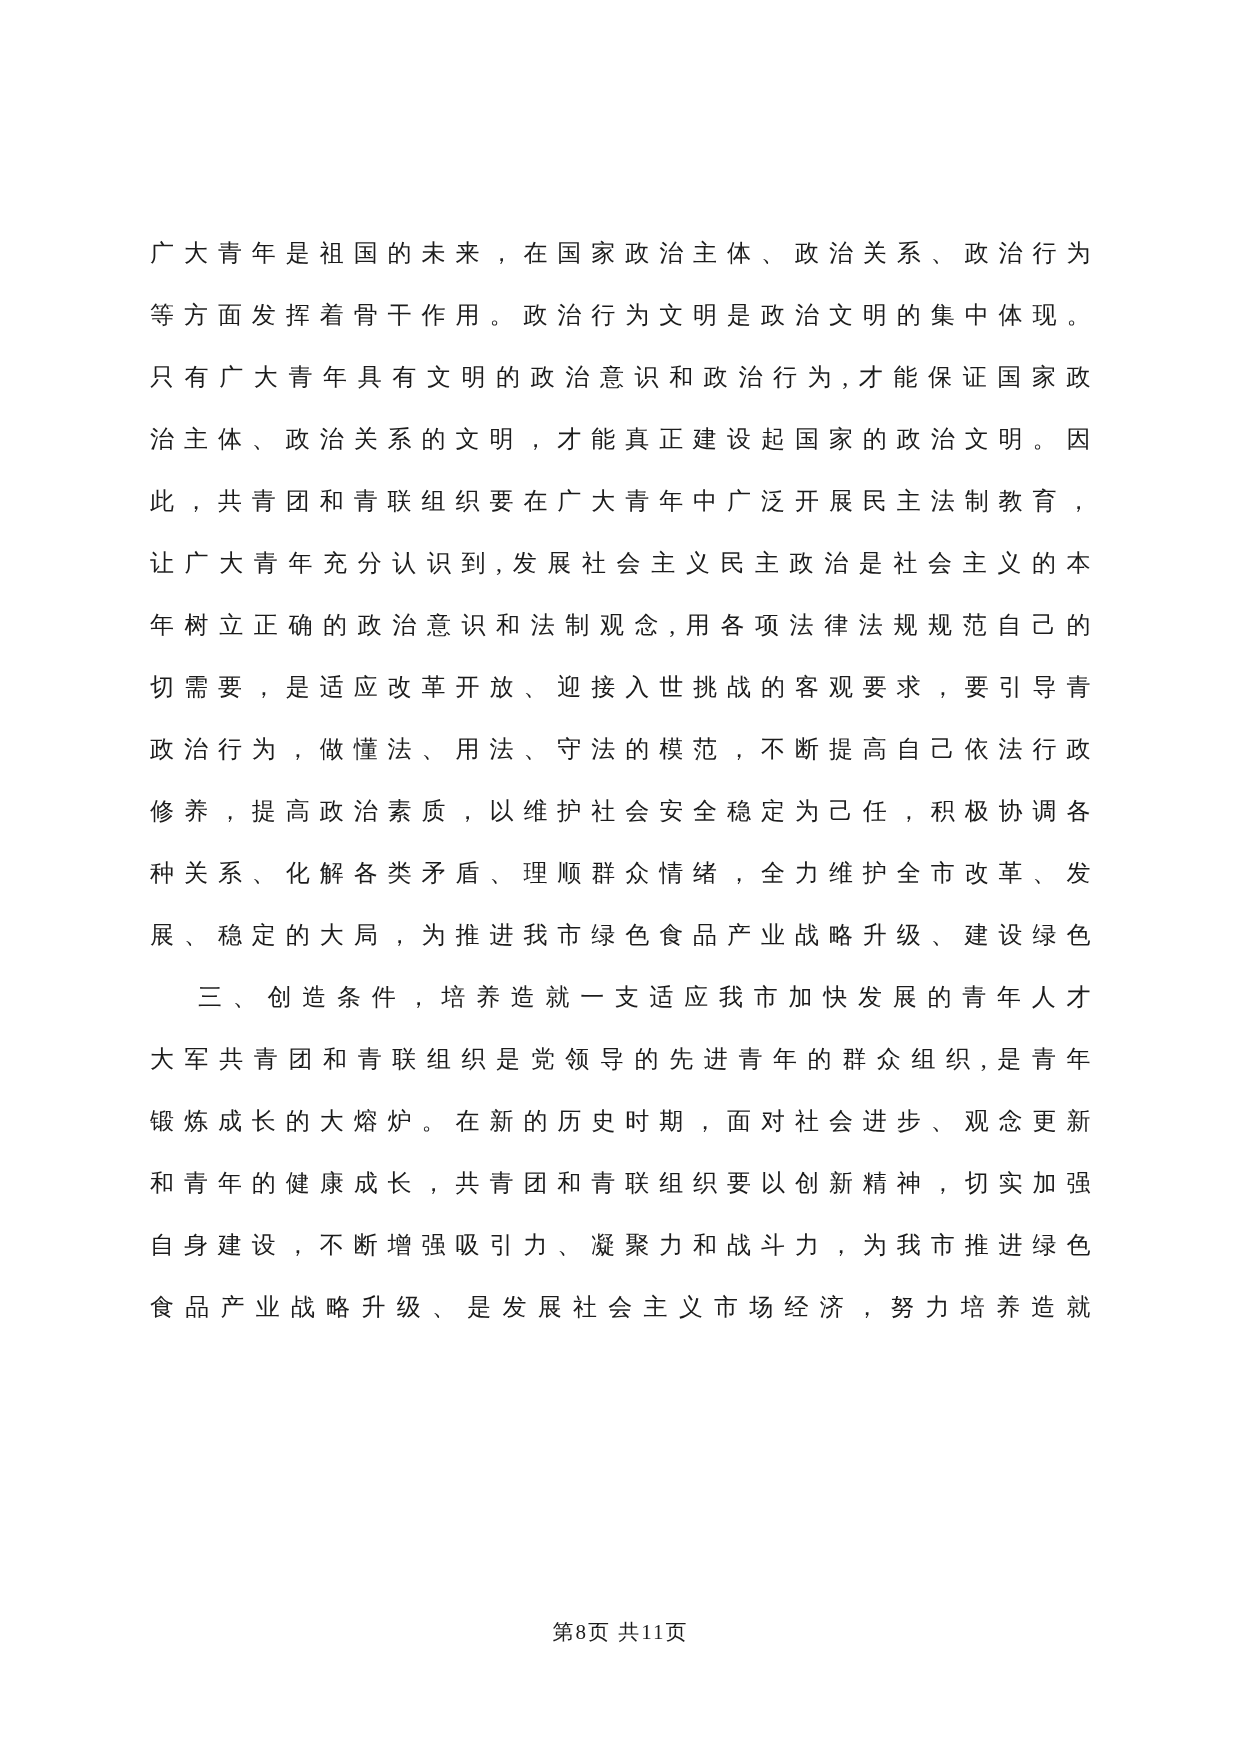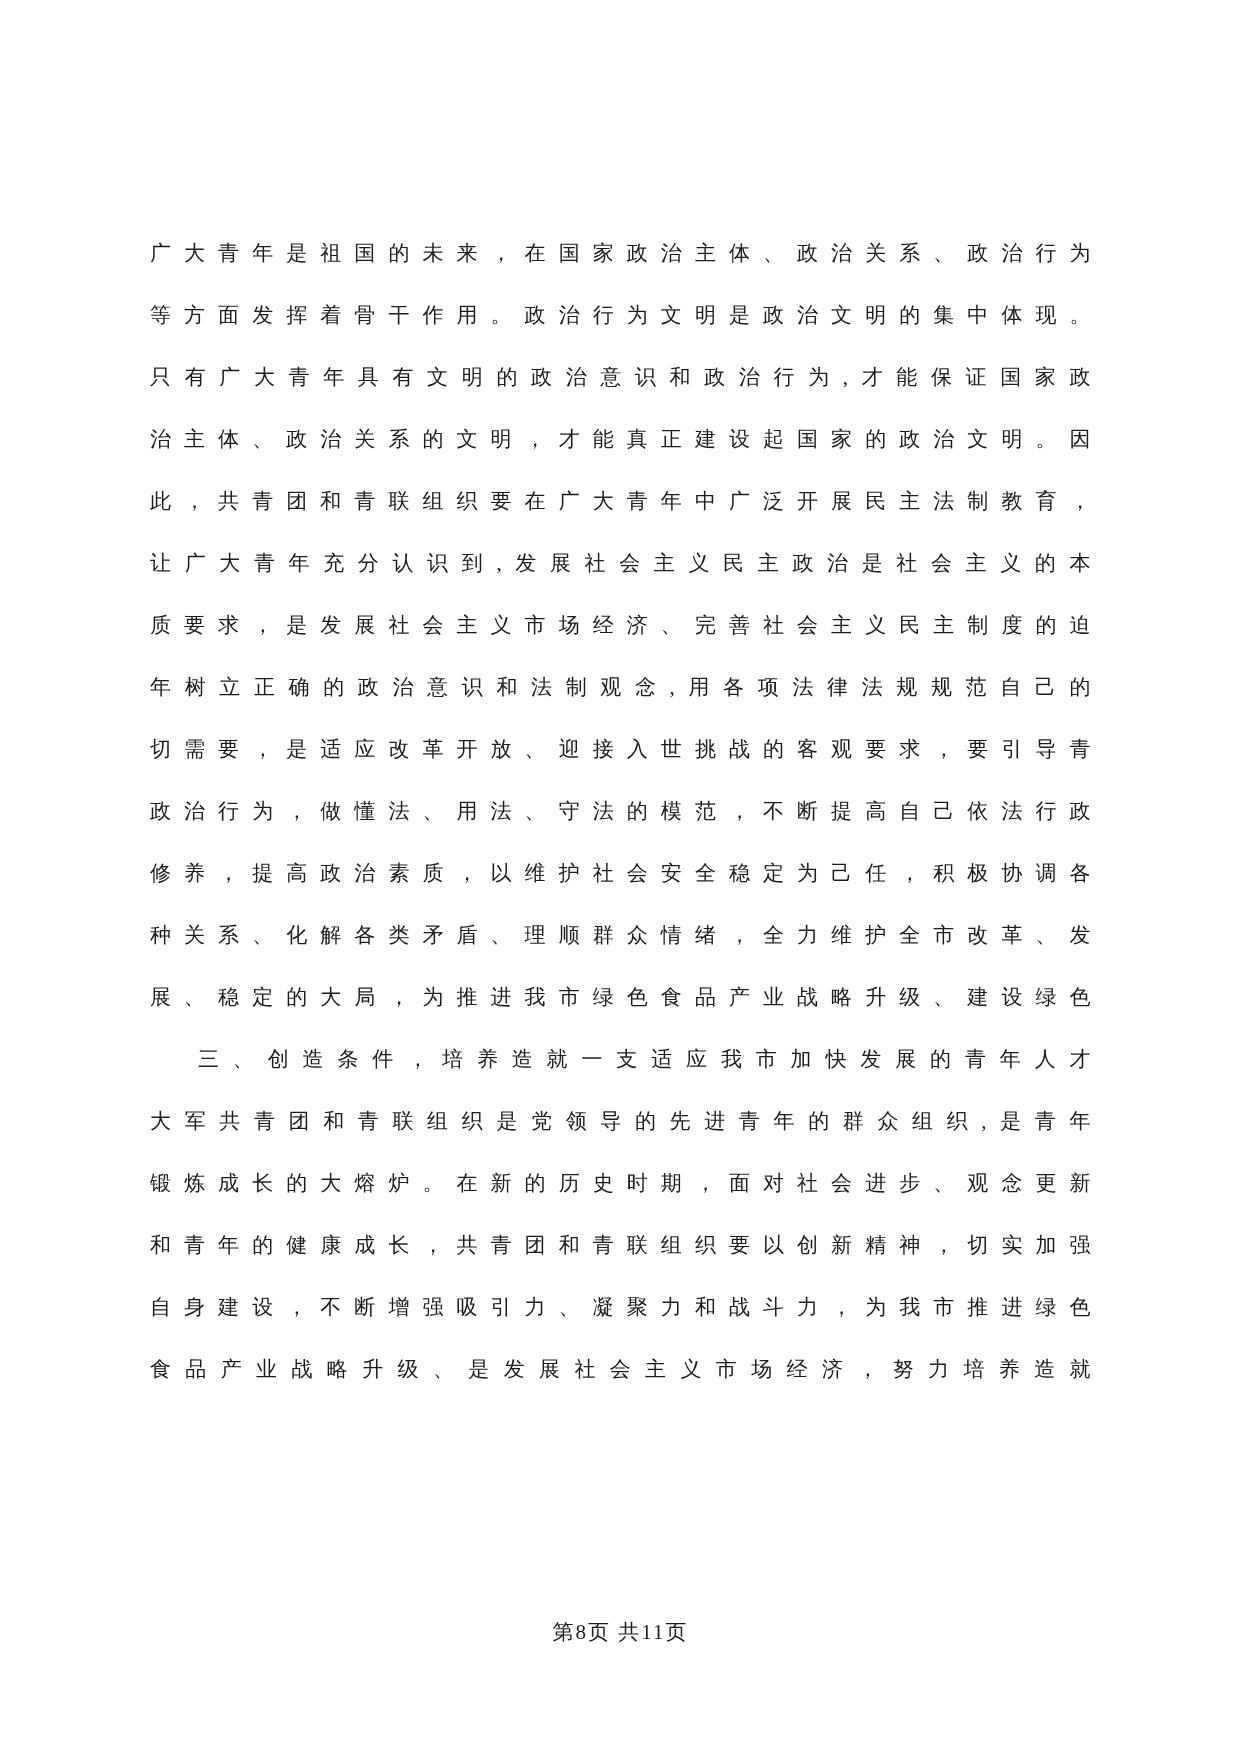--- a/index.html
+++ b/index.html
@@ -26,7 +26,7 @@
     margin: 0;
   }
   .line {
-    font-size: 21px;
+    font-size: 24px;
     line-height: 62px;
     letter-spacing: 0.5px;
     text-align: justify;

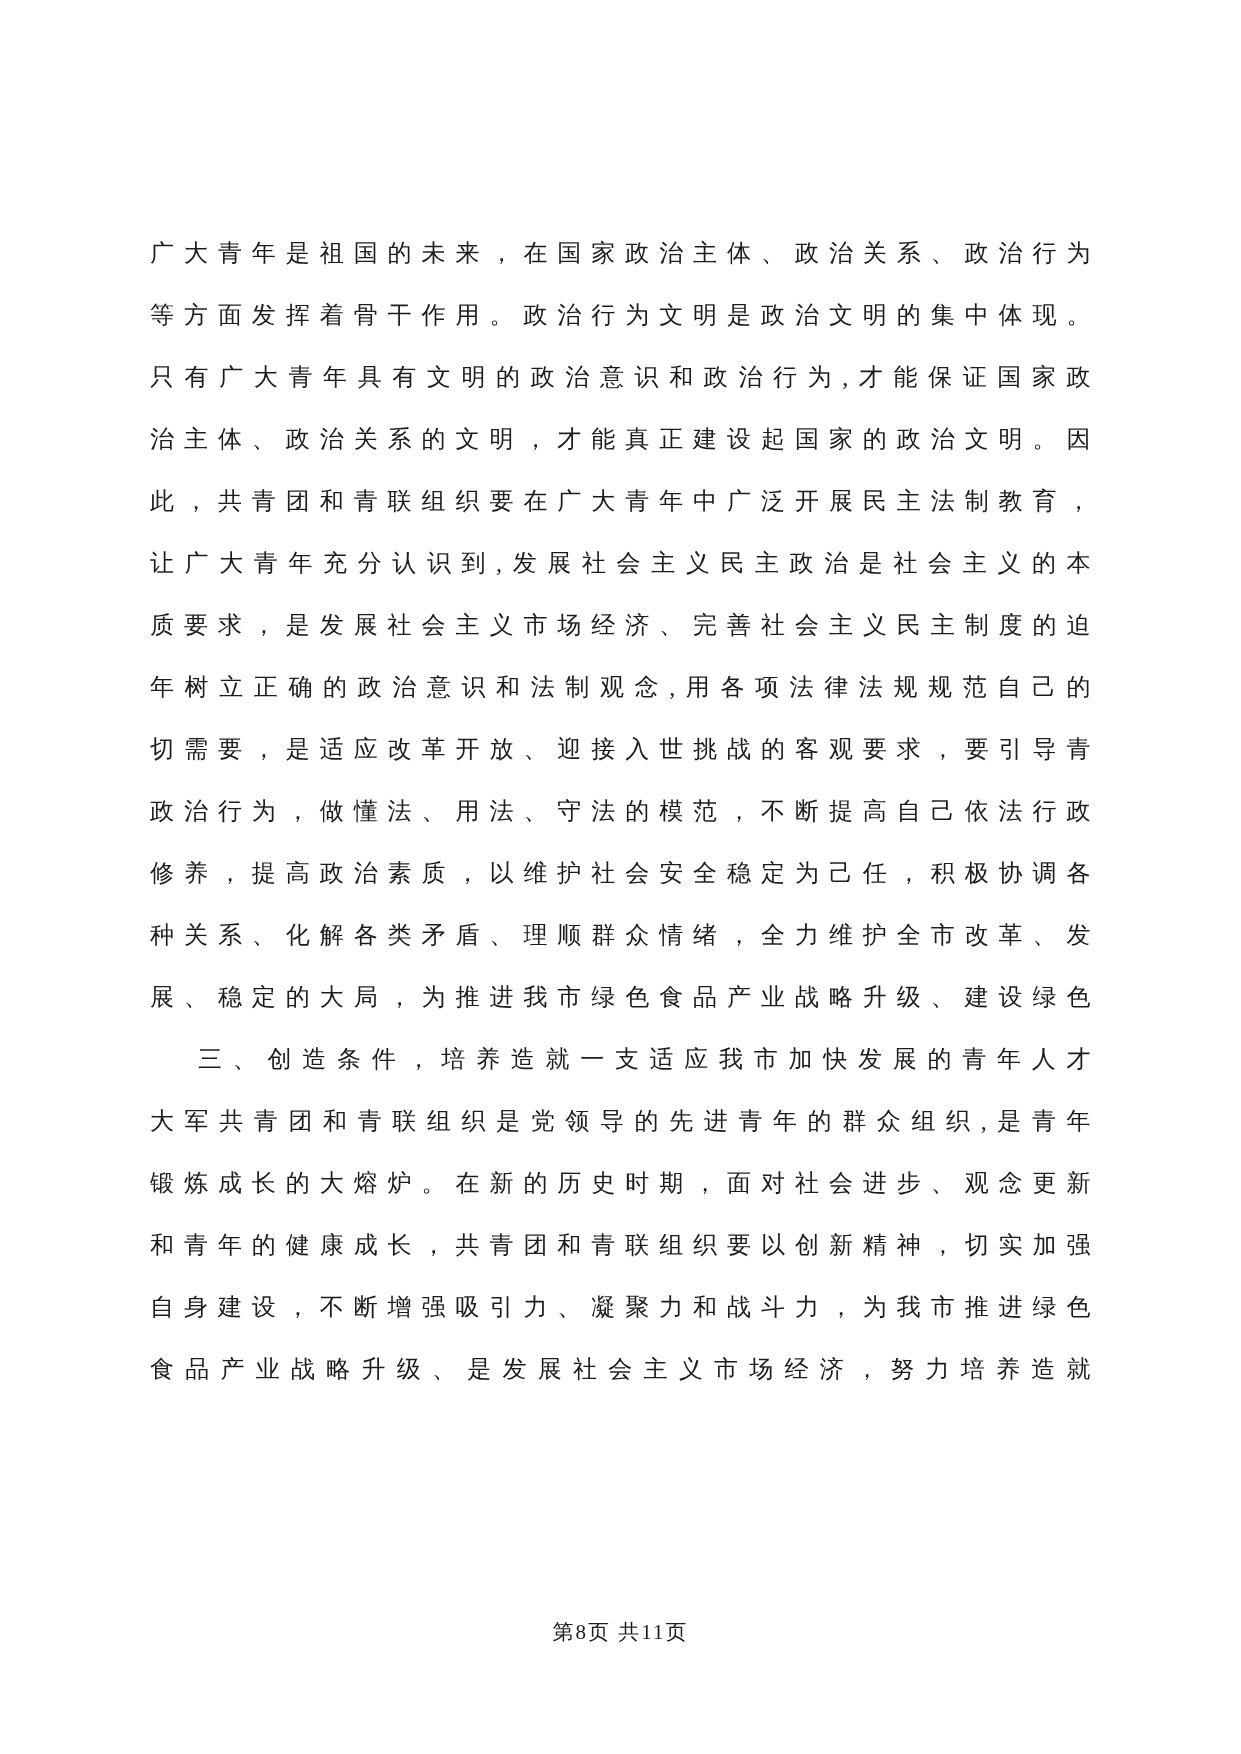--- a/index.html
+++ b/index.html
@@ -63,7 +63,6 @@
         <div class="line">治主体、政治关系的文明，才能真正建设起国家的政治文明。因</div>
         <div class="line">此，共青团和青联组织要在广大青年中广泛开展民主法制教育，</div>
         <div class="line">让广大青年充分认识到,发展社会主义民主政治是社会主义的本</div>
-        <div class="line">质要求，是发展社会主义市场经济、完善社会主义民主制度的迫</div>
         <div class="line">年树立正确的政治意识和法制观念,用各项法律法规规范自己的</div>
         <div class="line">切需要，是适应改革开放、迎接入世挑战的客观要求，要引导青</div>
         <div class="line">政治行为，做懂法、用法、守法的模范，不断提高自己依法行政</div>

